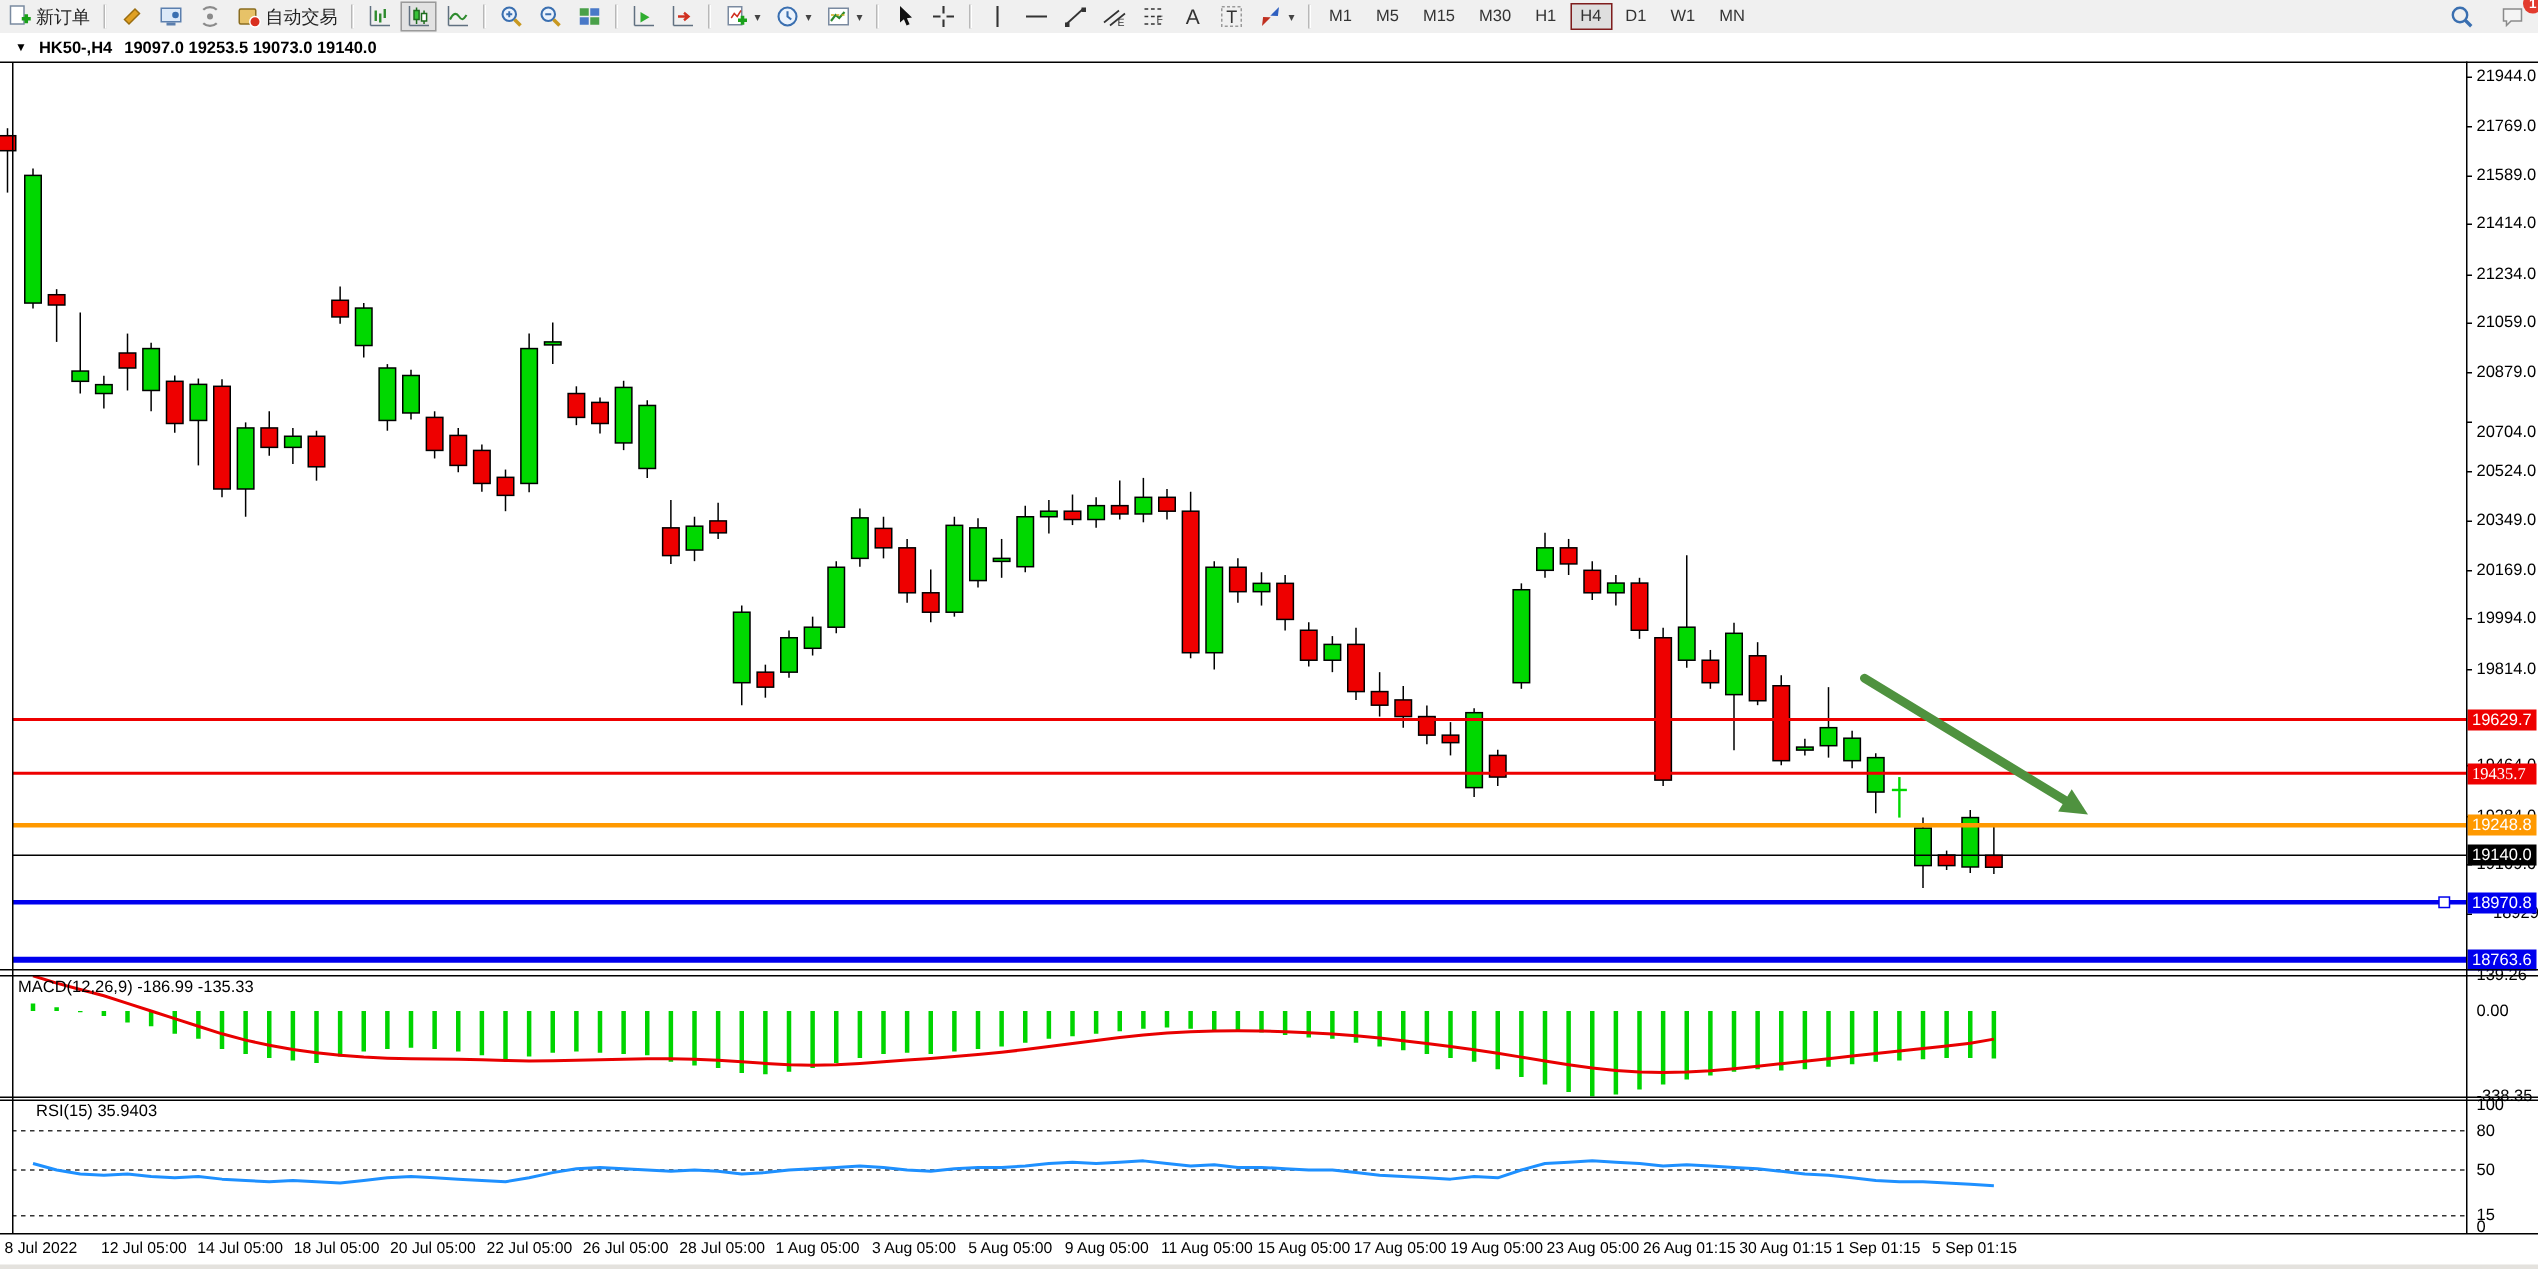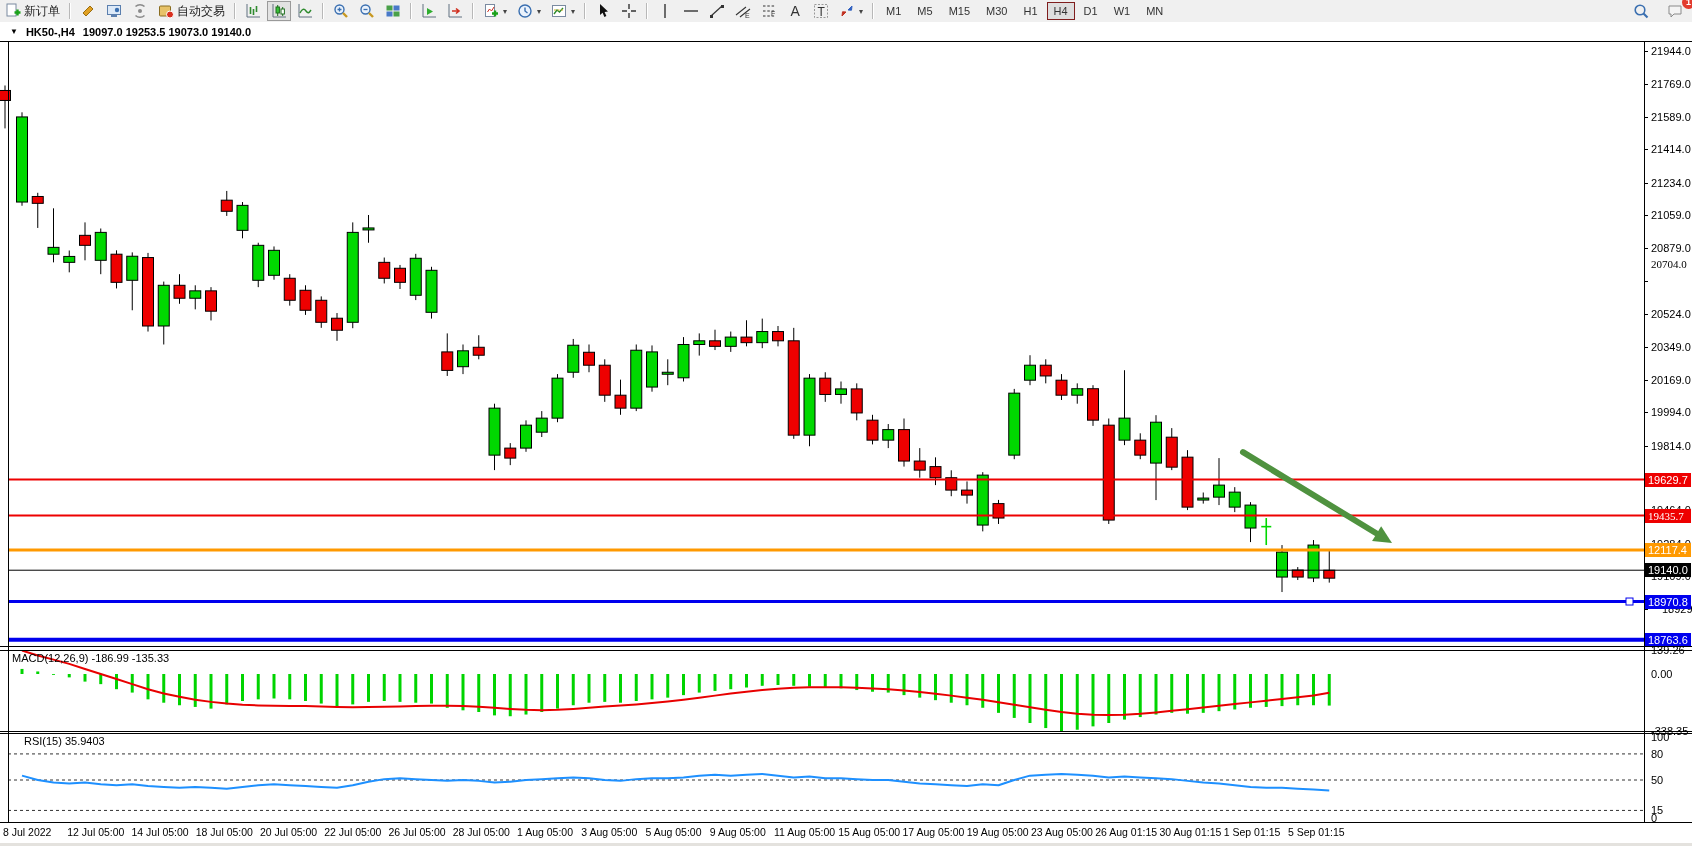--- a/index.html
+++ b/index.html
@@ -564,7 +564,7 @@
       <div class="ptickmark" style="top: 226.475px;"></div>
       <div class="ptick" style="top: 220.475px;">20879.0</div>
       <div class="ptickmark" style="top: 258.853px;"></div>
-      <div class="ptick" style="top: 236px; font-family: Liberation Serif, serif;">20704.0</div>
+      <div class="ptick" style="top: 260px;">20704.0</div>
       <div class="ptickmark" style="top: 292.155px;"></div>
       <div class="ptick" style="top: 286.155px;">20524.0</div>
       <div class="ptickmark" style="top: 324.533px;"></div>

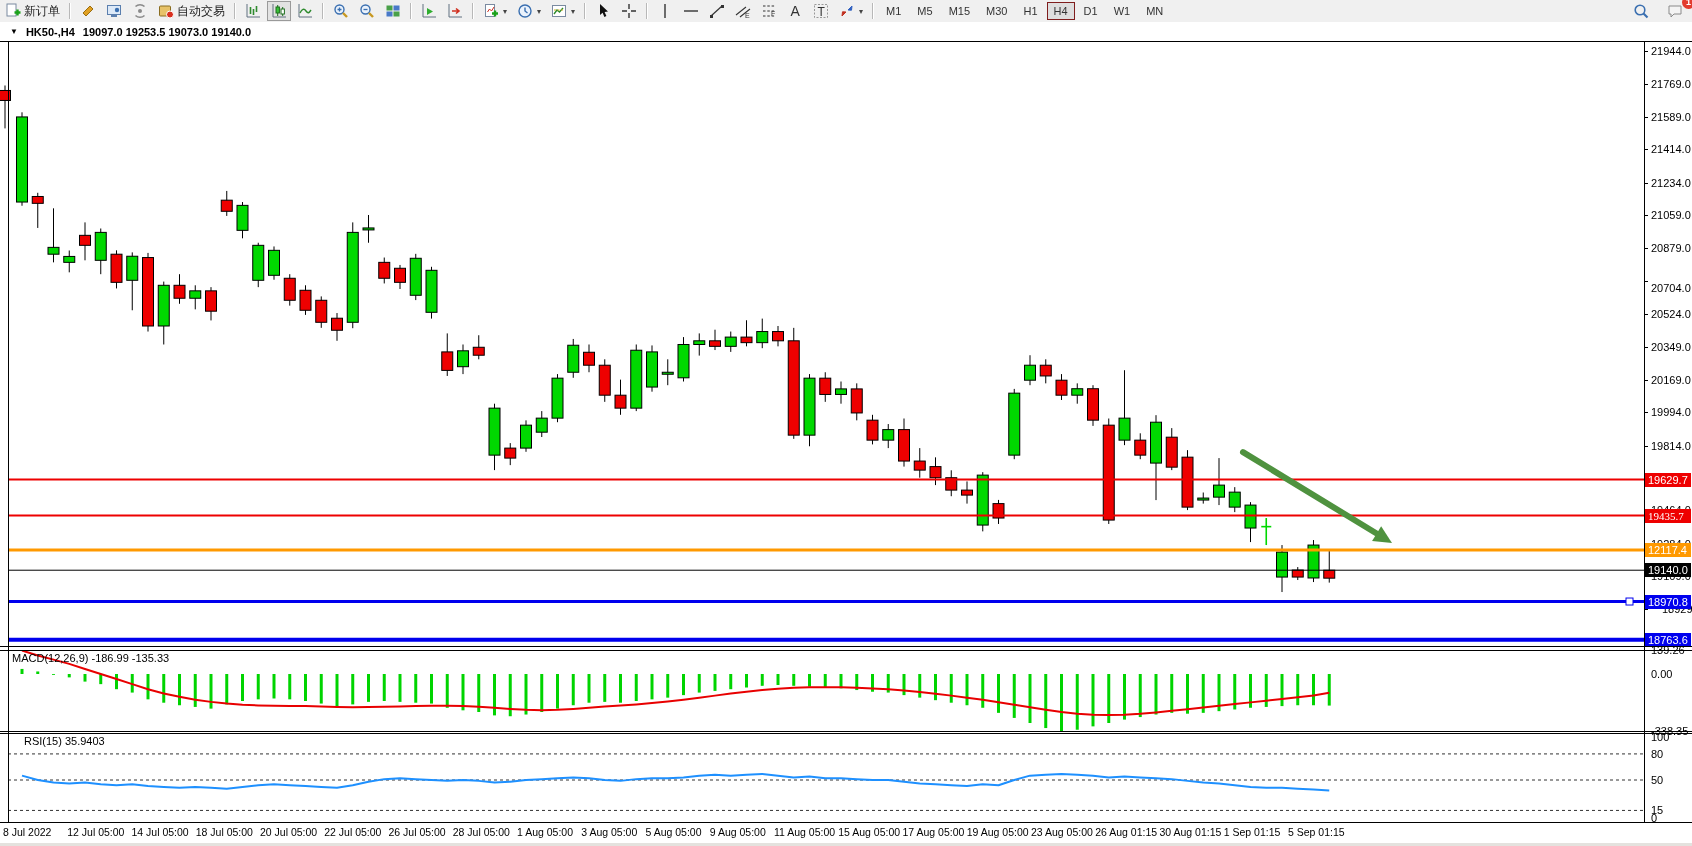--- a/index.html
+++ b/index.html
@@ -593,7 +593,7 @@
       <div class="ptick" style="top: 790px;">0</div>
       <div class="plabel" style="top: 450.613px; background: rgb(238, 0, 0);">19629.7</div>
       <div class="plabel" style="top: 486.506px; background: rgb(238, 0, 0); font-family: Liberation Serif, serif;">19435.7</div>
-      <div class="plabel" style="top: 521.085px; background: rgb(255, 153, 0);">12117.4</div>
+      <div class="plabel" style="top: 521.085px; background: rgb(255, 153, 0);">19248.8</div>
       <div class="plabel" style="top: 541.215px; background: rgb(0, 0, 0);">19140.0</div>
       <div class="plabel" style="top: 572.519px; background: rgb(0, 0, 238);">18970.8</div>
       <div class="plabel" style="top: 610.854px; background: rgb(0, 0, 238);">18763.6</div>

